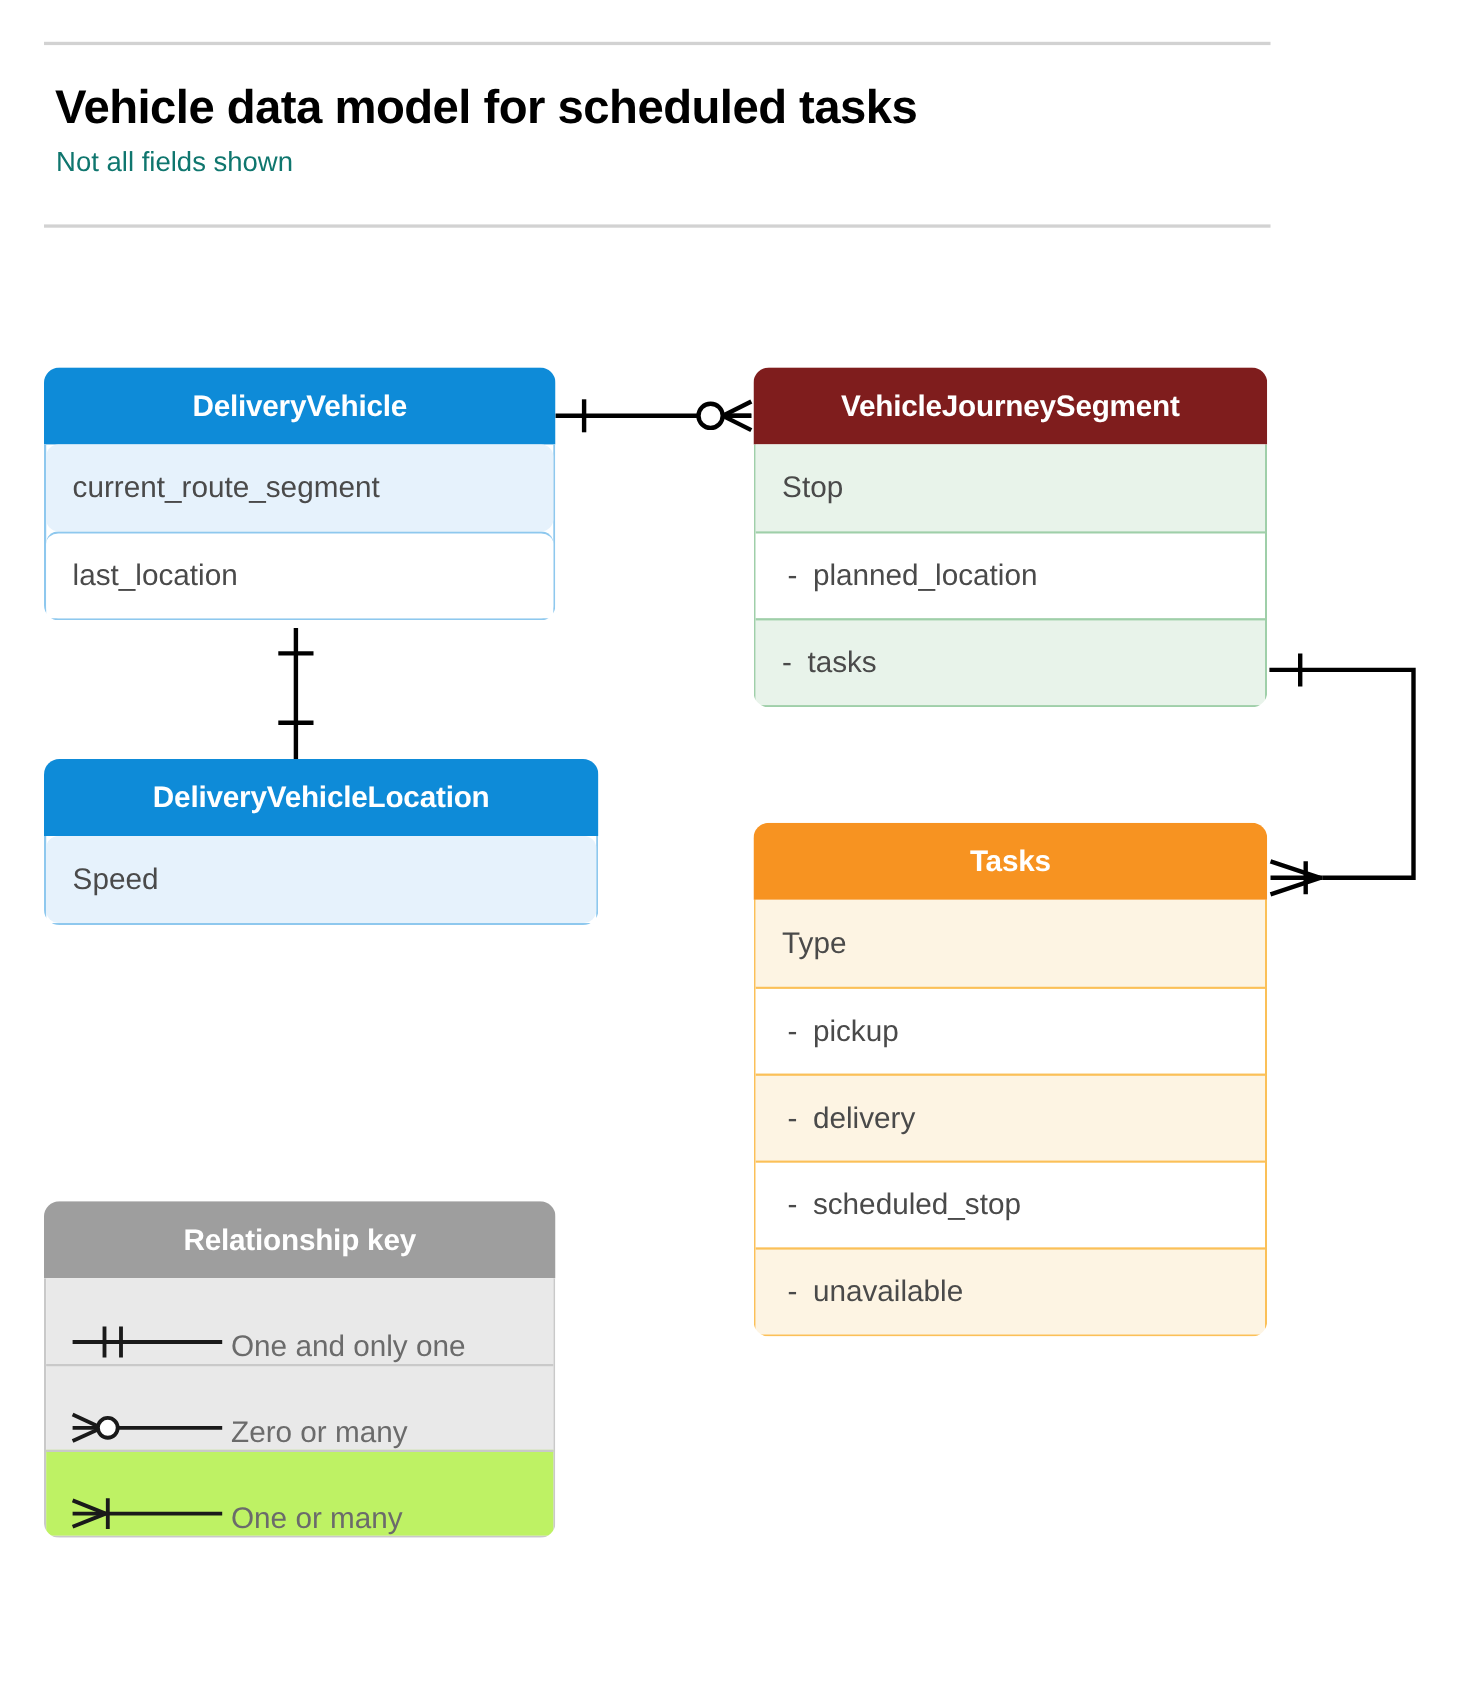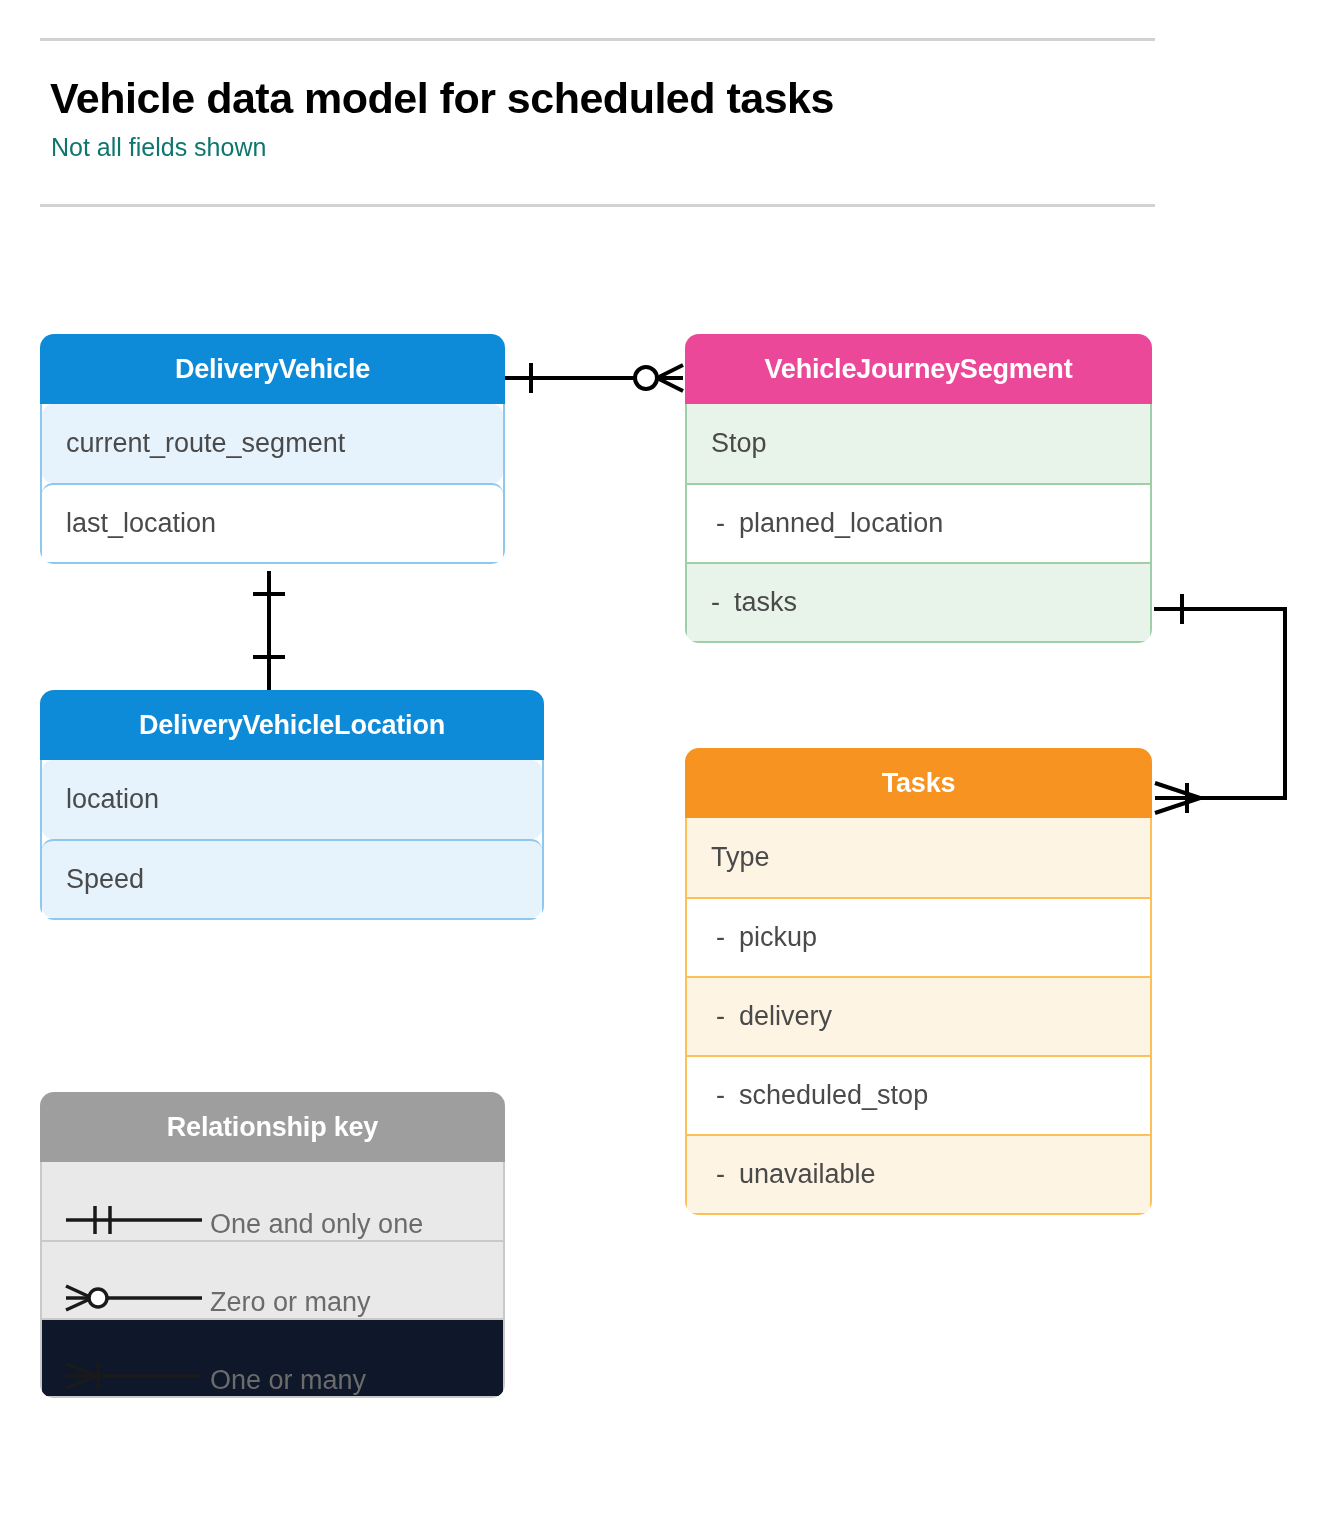--- a/index.html
+++ b/index.html
@@ -97,7 +97,7 @@
   .theme-blue .entity-row.plain { background: #ffffff; }
 
   
-  .theme-green .entity-header { background: #ec4899; }
+  .theme-green .entity-header { background: #7f1d1d; }
   .theme-green .entity-rows { border-color: #9fcfa9; }
   .theme-green .entity-row { border-top-color: #9fcfa9; }
   .theme-green .entity-row.tint { background: #e8f3ea; }

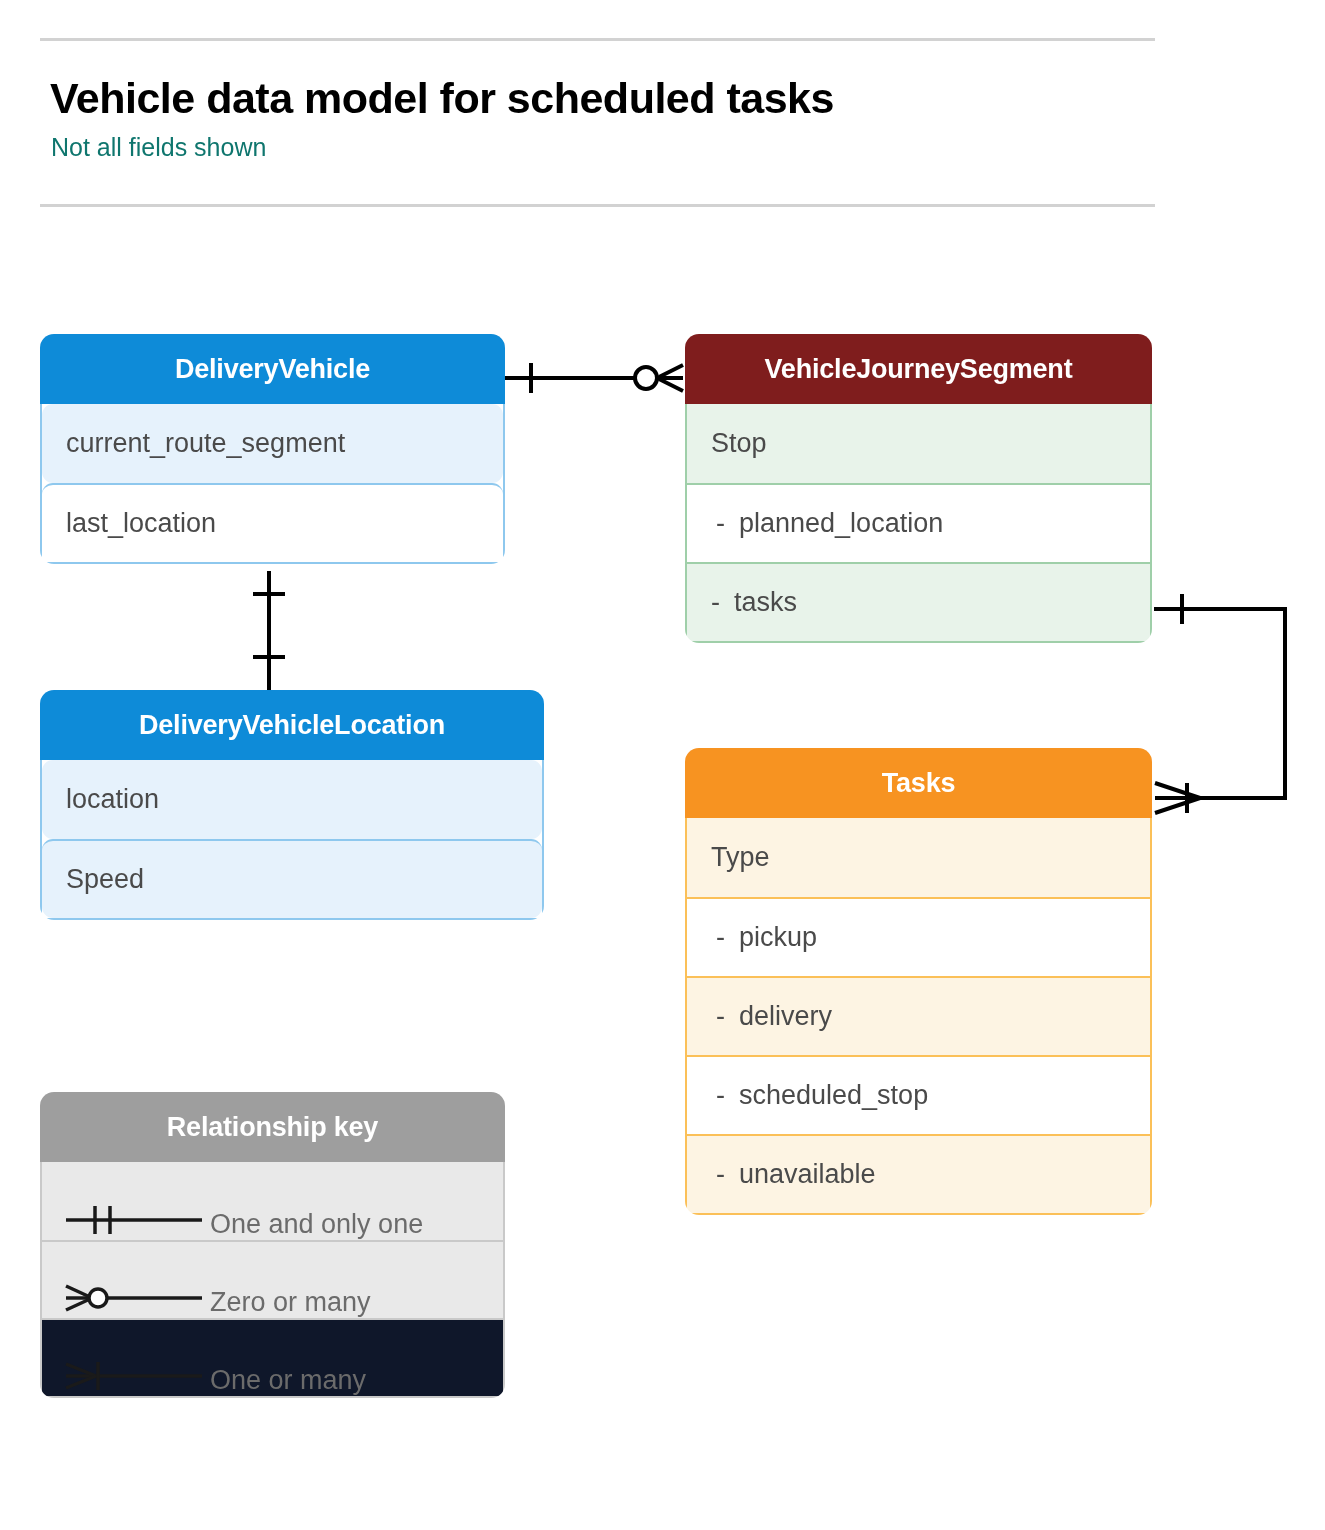--- a/index.html
+++ b/index.html
@@ -222,9 +222,6 @@
 <div class="entity theme-blue" id="entity-delivery-vehicle-location" style="left:40px; top:690px; width:504px;">
   <div class="entity-header">DeliveryVehicleLocation</div>
   <div class="entity-rows">
-    <div class="entity-row tint">
-      <span>location</span>
-    </div>
     <div class="entity-row tint">
       <span>Speed</span>
     </div>

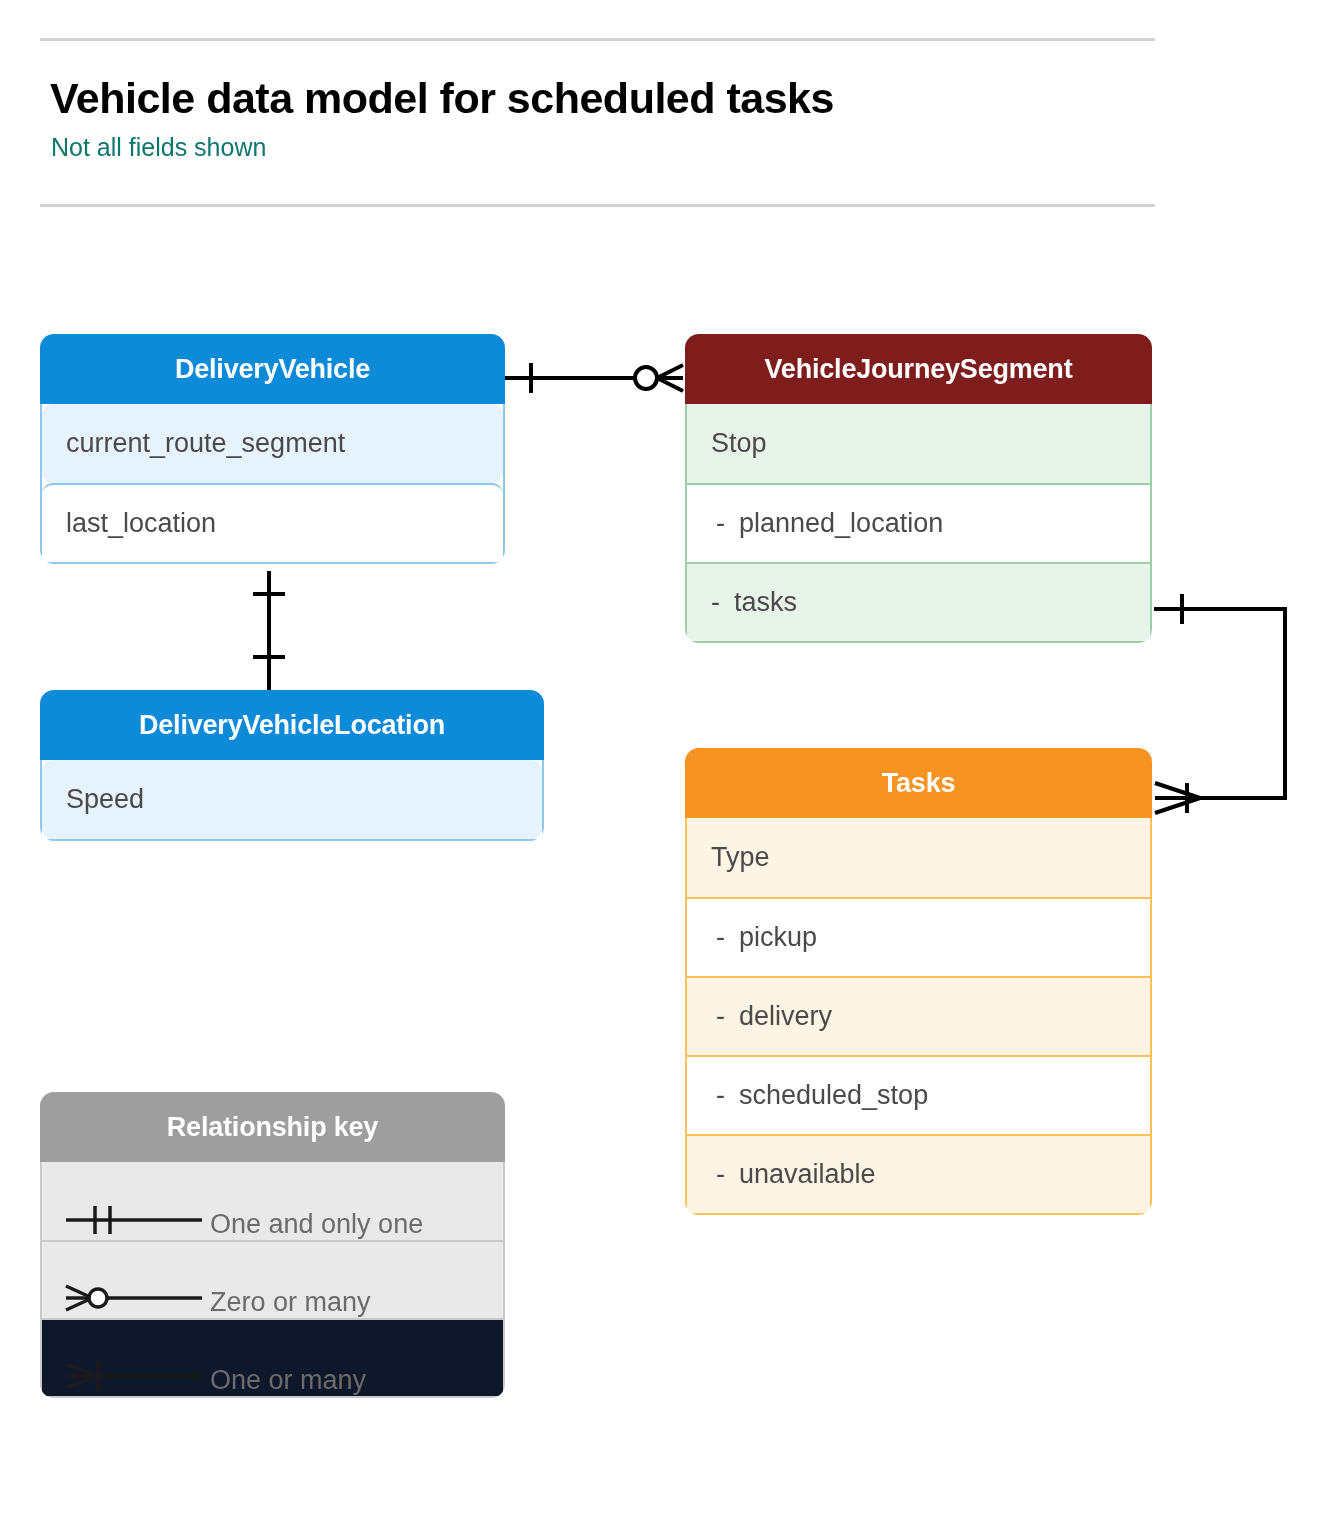--- a/index.html
+++ b/index.html
@@ -286,7 +286,7 @@
       <div class="legend-label">Zero or many</div>
     </div>
 
-    <div class="legend-row plain" style="background:#0f172a;">
+    <div class="legend-row plain" style="background:#bef264;">
       <div class="legend-symbol">
         <svg width="140" height="40" viewBox="0 0 140 40" xmlns="http://www.w3.org/2000/svg">
           <g stroke="#1a1a1a" stroke-width="3.5" fill="none">

